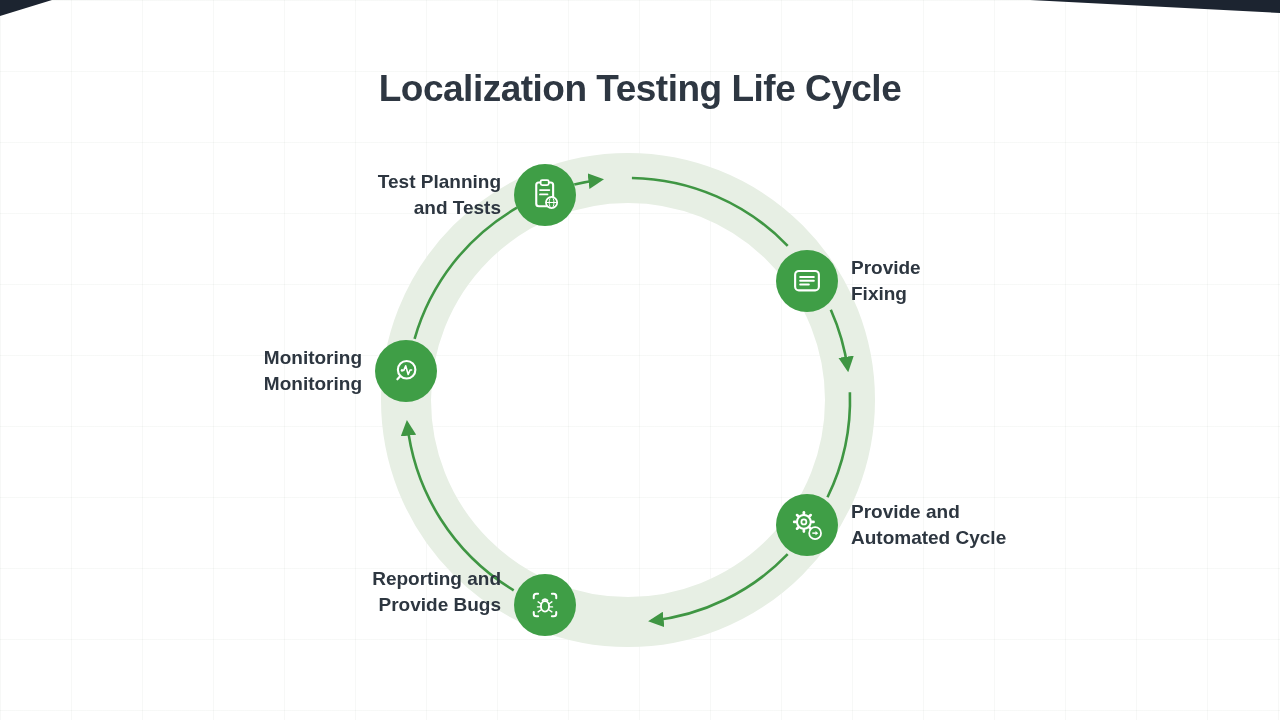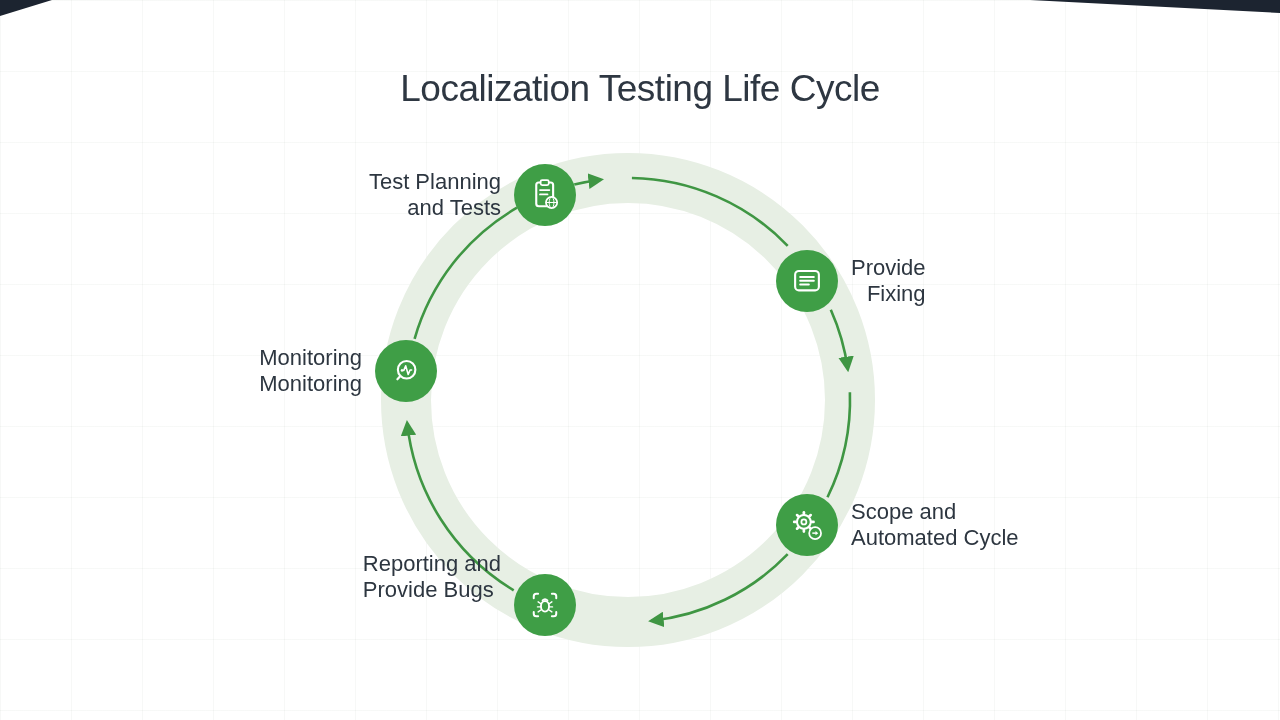--- a/index.html
+++ b/index.html
@@ -32,7 +32,7 @@
     margin: 0;
     text-align: center;
     font-size: 37px;
-    font-weight: 400;
+    font-weight: 700;
     letter-spacing: -0.5px;
     color: #2e3742;
   }

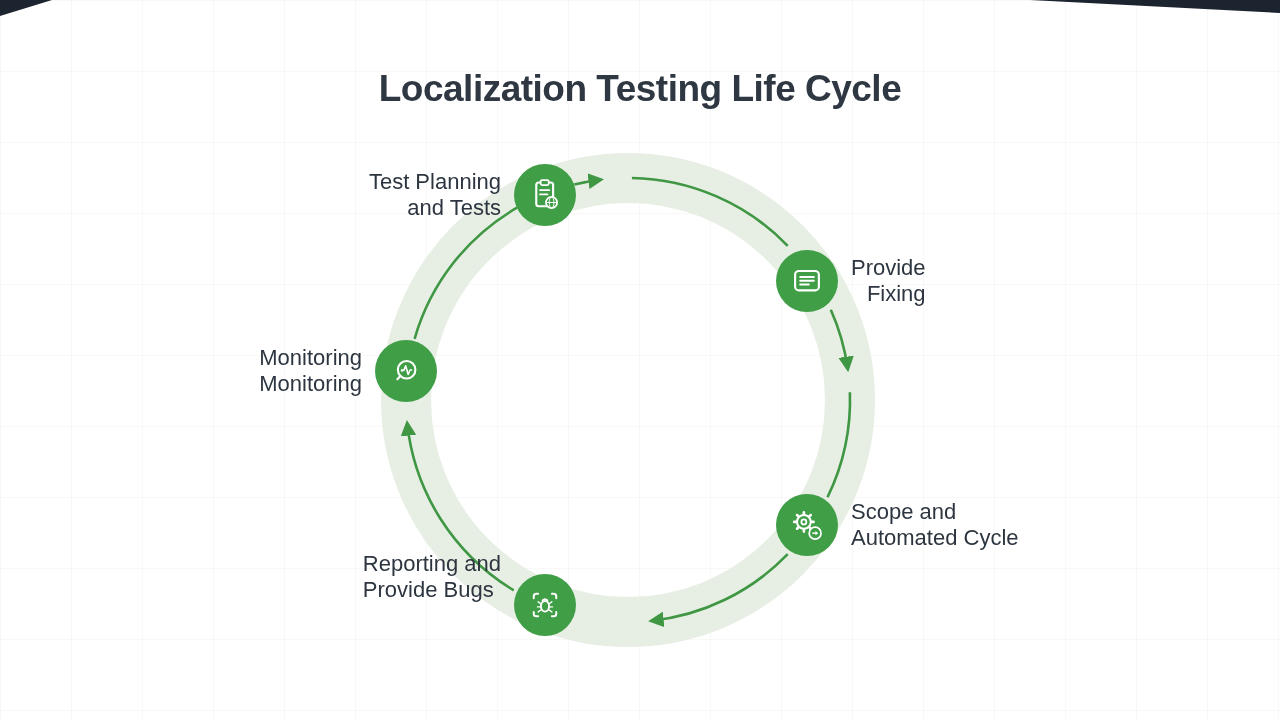--- a/index.html
+++ b/index.html
@@ -55,8 +55,8 @@
   .node5 { left: 406px; top: 371px; }
   .label {
     position: absolute;
-    font-size: 22px;
-    font-weight: 400;
+    font-size: 19px;
+    font-weight: 700;
     line-height: 26px;
     color: #2d3640;
     white-space: nowrap;

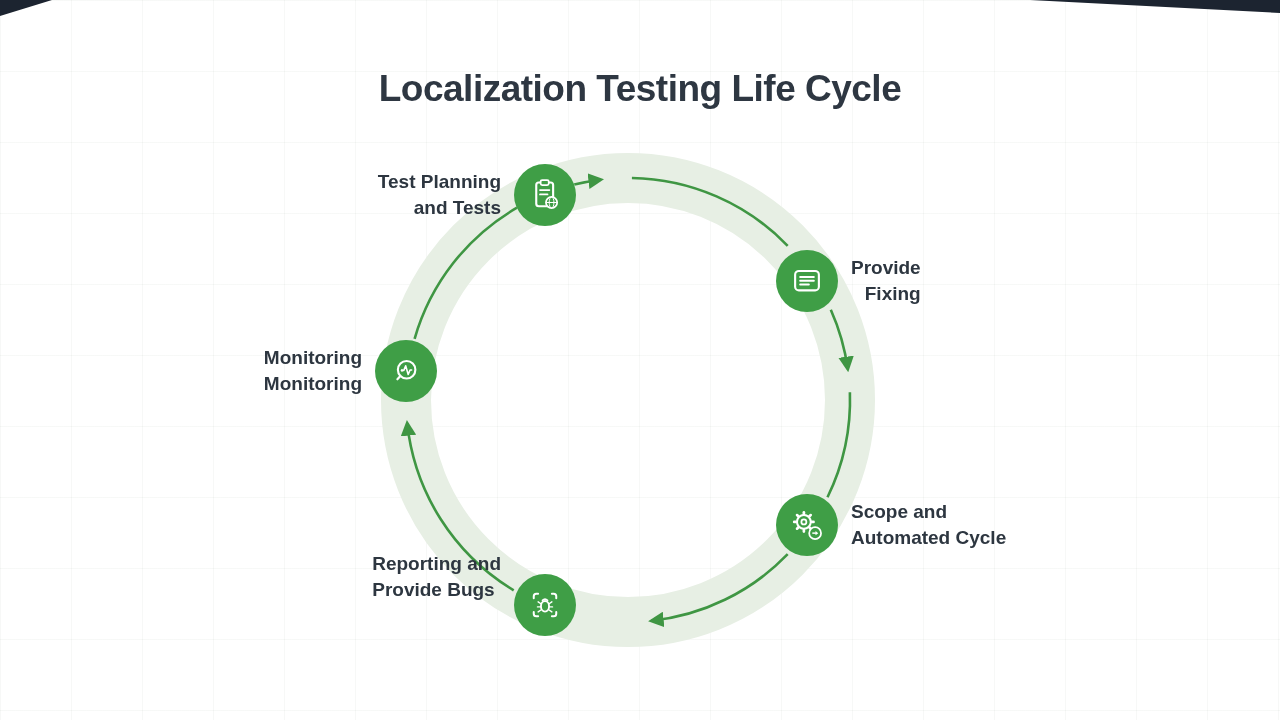--- a/index.html
+++ b/index.html
@@ -63,7 +63,7 @@
   }
   .label .line { display: block; }
   .label1 { right: 779px; top: 169px; text-align: right; }
-  .label2 { left: 851px;  top: 255px; text-align: right; }
+  .label2 { left: 851px;  top: 255px; text-align: left; }
   .label3 { left: 851px;  top: 499px; text-align: left; }
   .label4 { right: 779px; top: 551px; text-align: left; }
   .label5 { right: 918px; top: 345px; text-align: right; }

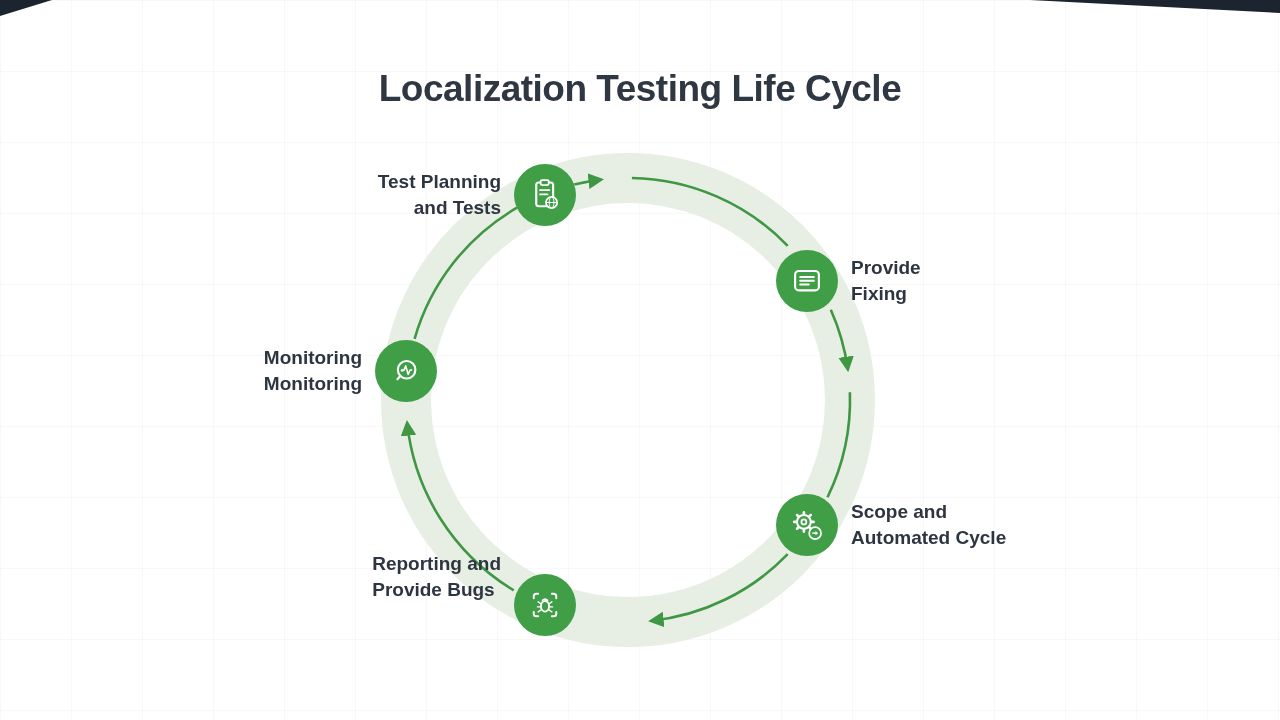--- a/index.html
+++ b/index.html
@@ -145,7 +145,7 @@
     </svg>
   </div>
   <div class="label label3">
-    <span class="line">Scope and</span>
+    <span class="line">Provide and</span>
     <span class="line">Automated Cycle</span>
   </div>
 

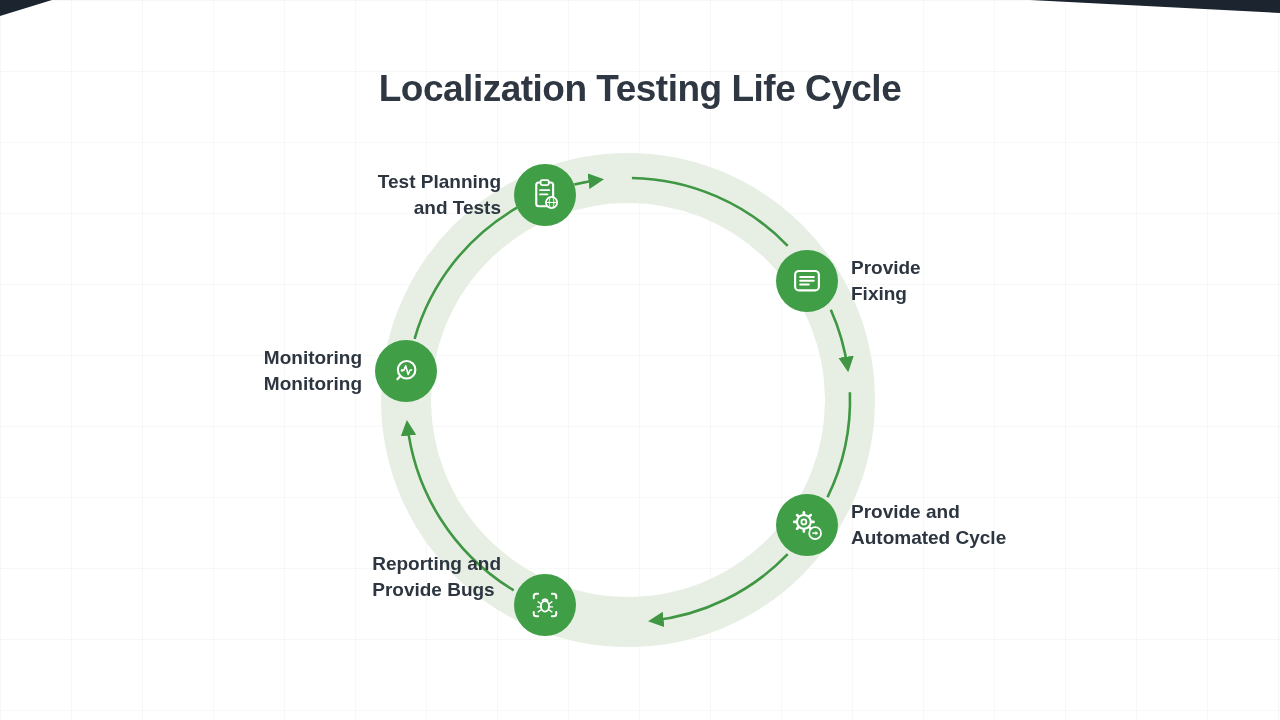--- a/index.html
+++ b/index.html
@@ -65,7 +65,7 @@
   .label1 { right: 779px; top: 169px; text-align: right; }
   .label2 { left: 851px;  top: 255px; text-align: left; }
   .label3 { left: 851px;  top: 499px; text-align: left; }
-  .label4 { right: 779px; top: 551px; text-align: left; }
+  .label4 { right: 779px; top: 566px; text-align: right; }
   .label5 { right: 918px; top: 345px; text-align: right; }
 </style>
 </head>

